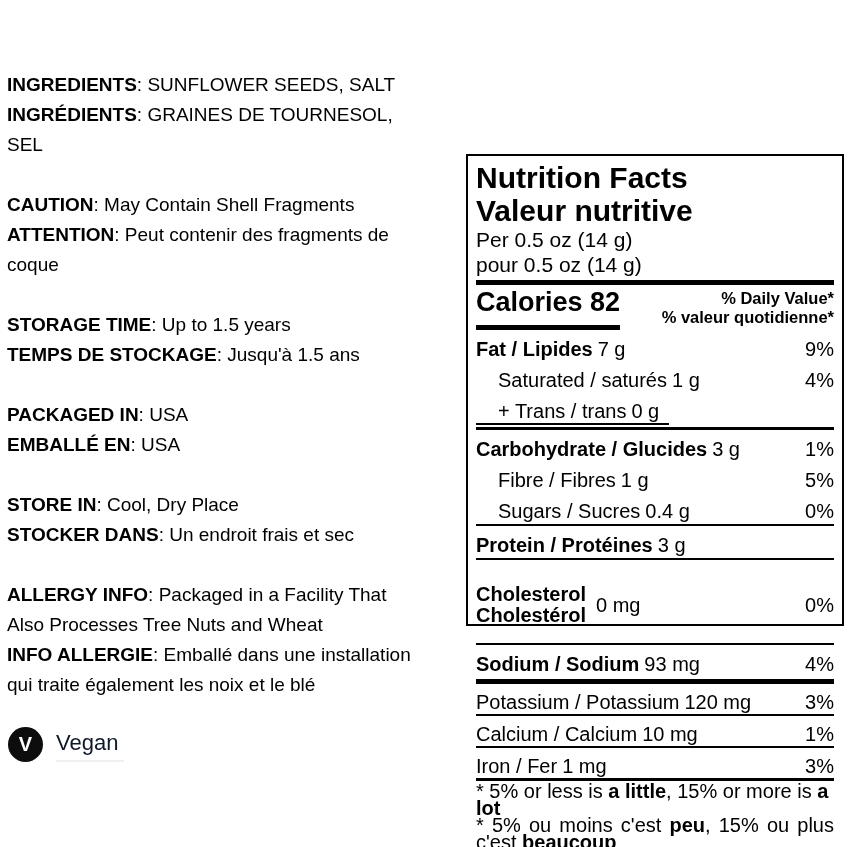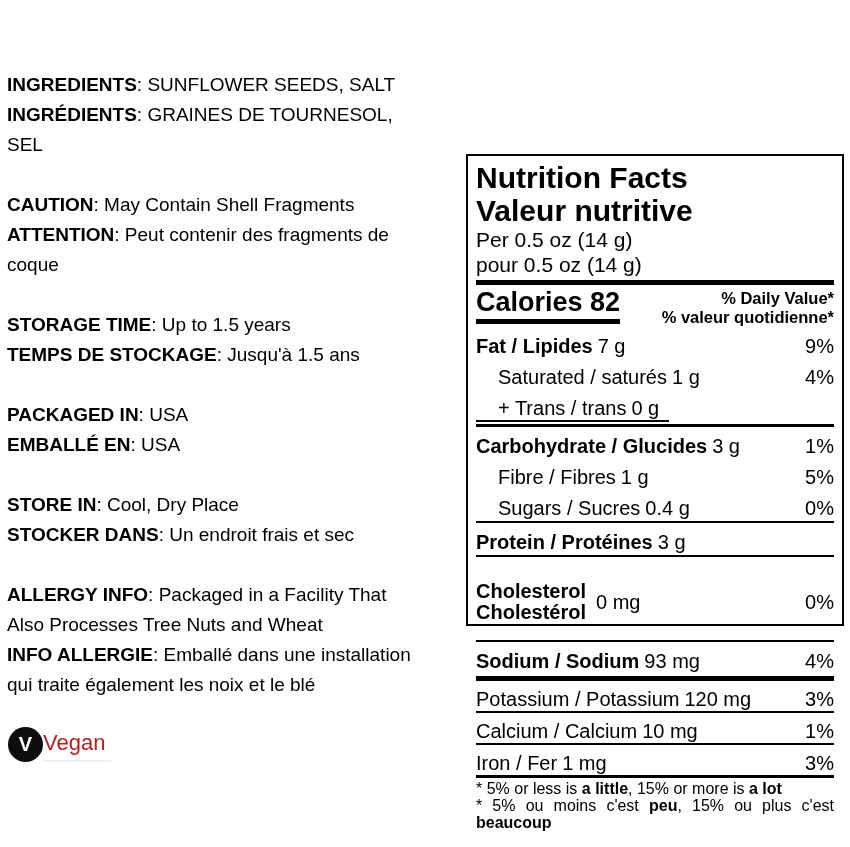--- a/index.html
+++ b/index.html
@@ -98,7 +98,7 @@
     font-weight: bold;
     line-height: 30px;
     border-bottom: 5px solid #000;
-    padding-bottom: 2px;
+    padding-bottom: 8px;
   }
   .dv-head {
     text-align: right;

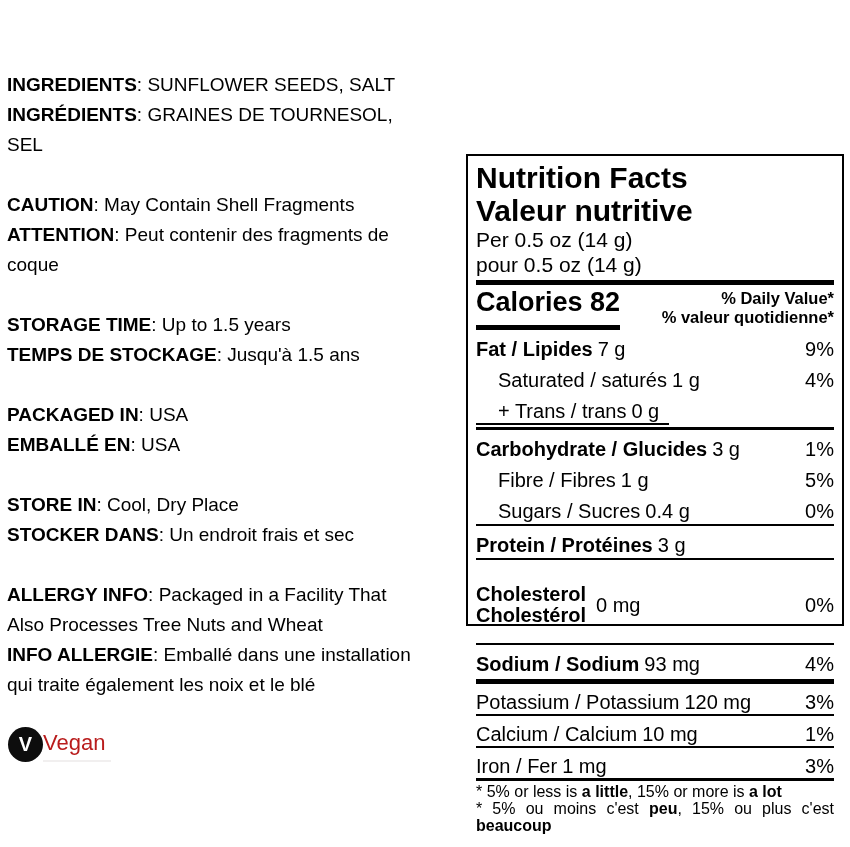--- a/index.html
+++ b/index.html
@@ -54,8 +54,9 @@
     transform: translateY(-1px);
   }
   .vegan-label {
+    margin-left: 13px;
     font-size: 22px;
-    color: #b91c1c;
+    color: #0f172a;
     padding: 2px 6px 4px 0;
     border-bottom: 2px solid #f1efef;
   }

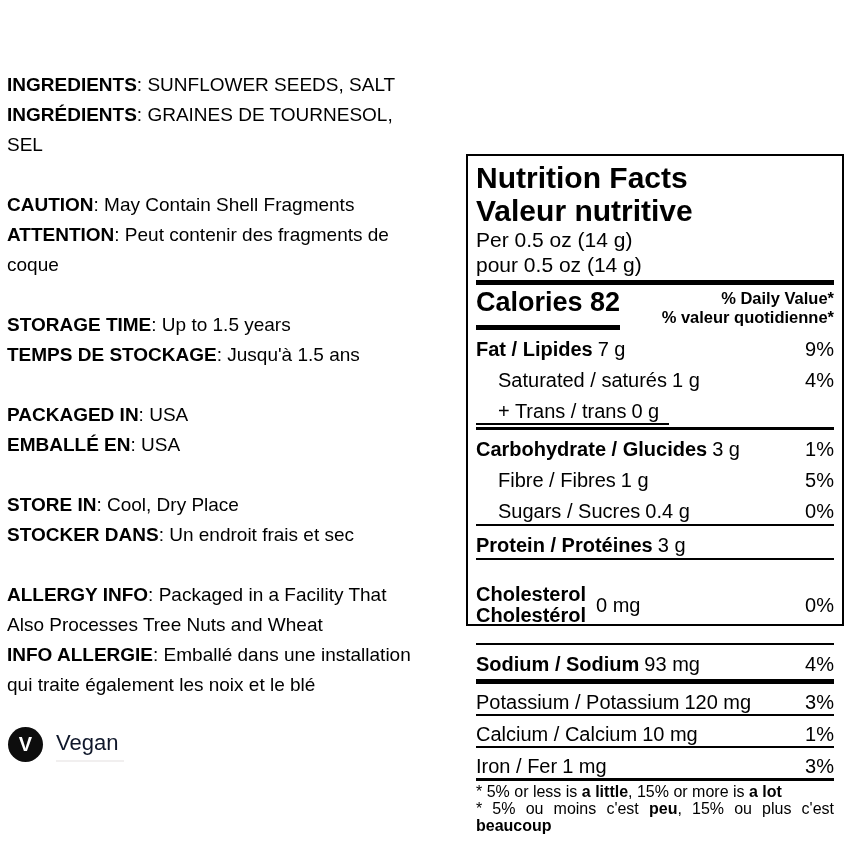--- a/index.html
+++ b/index.html
@@ -131,7 +131,7 @@
   .chol-amt { margin-left: 10px; align-self: center; font-size: 20px; }
 
   .fn {
-    font-size: 16px;
+    font-size: 20px;
     line-height: 17px;
     margin-top: 2px;
   }

